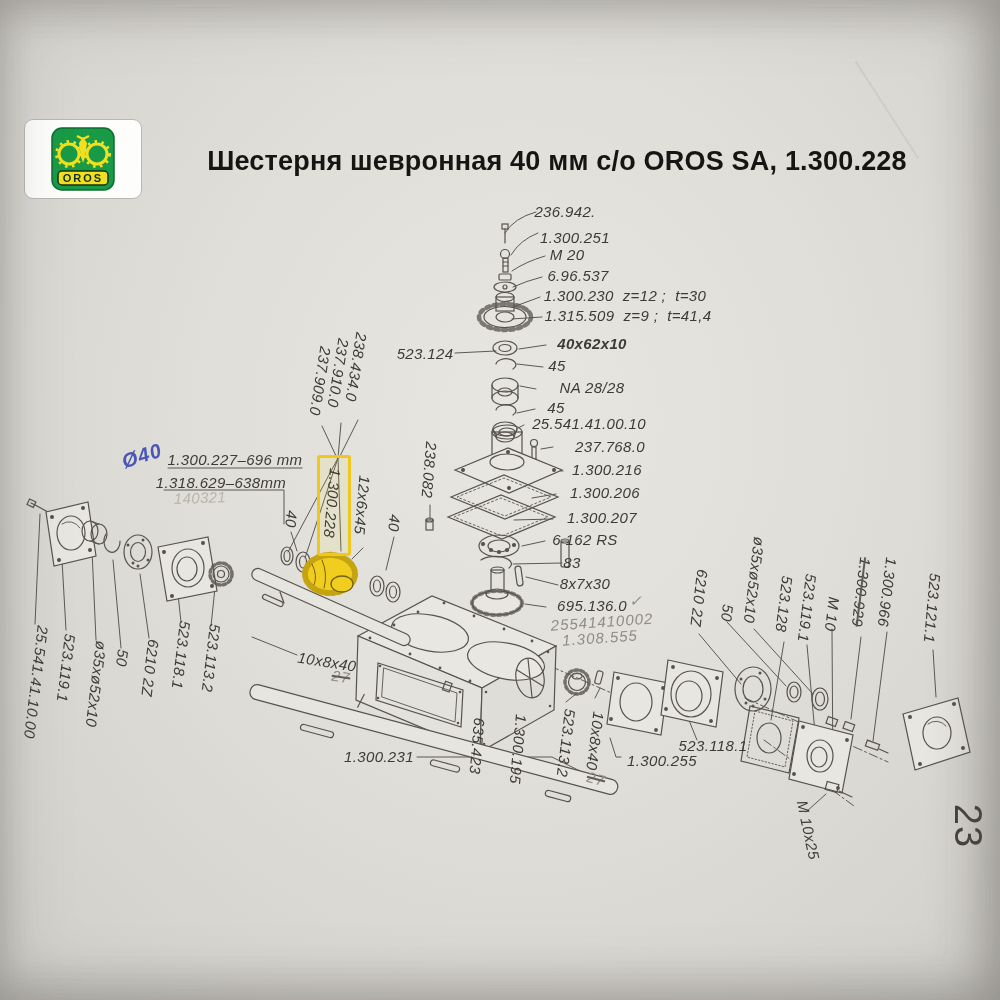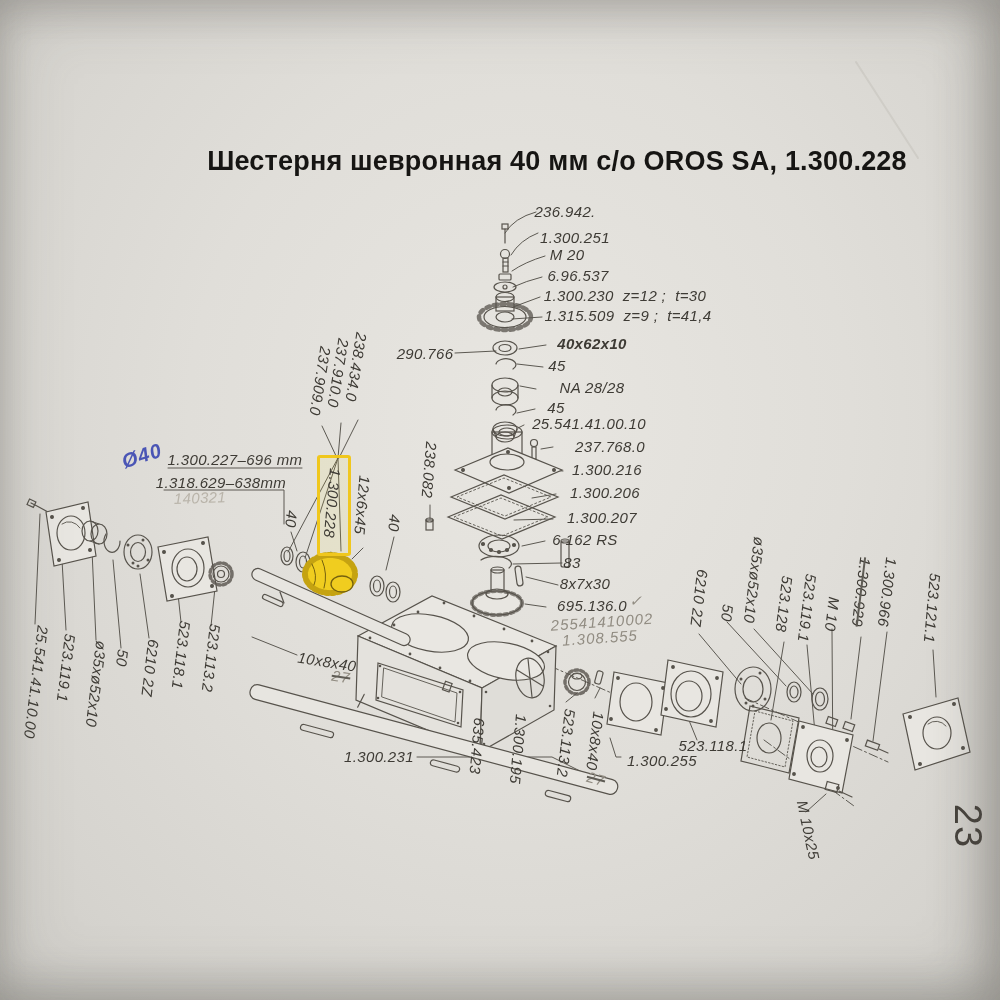--- a/index.html
+++ b/index.html
@@ -351,6 +351,19 @@
     </g>
   </svg>
 
+  <div class="logo-card">
+    <svg width="64" height="64" viewBox="0 0 64 64" style="position:static">
+      <rect x="1" y="1" width="62" height="62" rx="10" fill="#189a47" stroke="#0c6e30" stroke-width="1.5"></rect>
+      <circle cx="18" cy="27" r="10" fill="none" stroke="#f2df1f" stroke-width="3"></circle>
+      <circle cx="18" cy="27" r="12.5" fill="none" stroke="#f2df1f" stroke-width="3" stroke-dasharray="2.5 4.5"></circle>
+      <circle cx="46" cy="27" r="10" fill="none" stroke="#f2df1f" stroke-width="3"></circle>
+      <circle cx="46" cy="27" r="12.5" fill="none" stroke="#f2df1f" stroke-width="3" stroke-dasharray="2.5 4.5"></circle>
+      <path d="M32,10 L28,16 L30,30 L32,36 L34,30 L36,16 Z" fill="#f2df1f"></path>
+      <path d="M32,12 L26,9 M32,12 L38,9" stroke="#f2df1f" stroke-width="2.5"></path>
+      <rect x="7" y="44" width="50" height="14" rx="4" fill="#f2df1f" stroke="#14321c" stroke-width="1.5"></rect>
+      <text x="32" y="55" text-anchor="middle" font-family="Liberation Sans, sans-serif" font-size="11" font-weight="bold" fill="#14321c" letter-spacing="2">OROS</text>
+    </svg>
+  </div>
   <div class="title" style="left:557px;top:161px;transform:translate(-50%,-50%)">Шестерня шевронная 40 мм с/о OROS SA, 1.300.228</div>
 
   <div class="lbl" style="left:565px;top:212px;transform:translate(-50%,-50%)">236.942.</div>

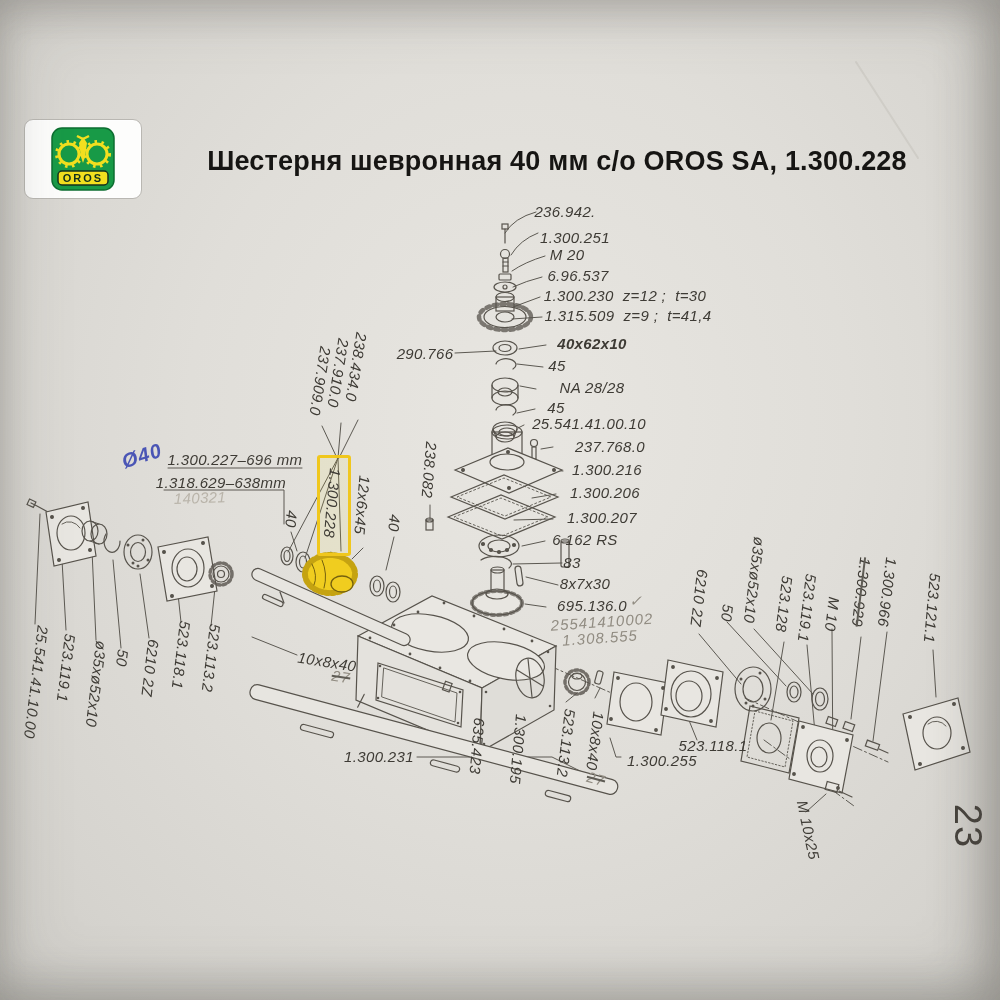--- a/index.html
+++ b/index.html
@@ -372,7 +372,7 @@
   <div class="lbl" style="left:578px;top:276px;transform:translate(-50%,-50%)">6.96.537</div>
   <div class="lbl" style="left:625px;top:296px;transform:translate(-50%,-50%)">1.300.230  z=12 ;  t=30</div>
   <div class="lbl" style="left:628px;top:316px;transform:translate(-50%,-50%)">1.315.509  z=9 ;  t=41,4</div>
-  <div class="lbl" style="left:425px;top:354px;transform:translate(-50%,-50%)">290.766</div>
+  <div class="lbl" style="left:425px;top:354px;transform:translate(-50%,-50%)">523.124</div>
   <div class="lbl b" style="left:592px;top:344px;transform:translate(-50%,-50%)">40x62x10</div>
   <div class="lbl" style="left:557px;top:366px;transform:translate(-50%,-50%)">45</div>
   <div class="lbl" style="left:592px;top:388px;transform:translate(-50%,-50%)">NA 28/28</div>

